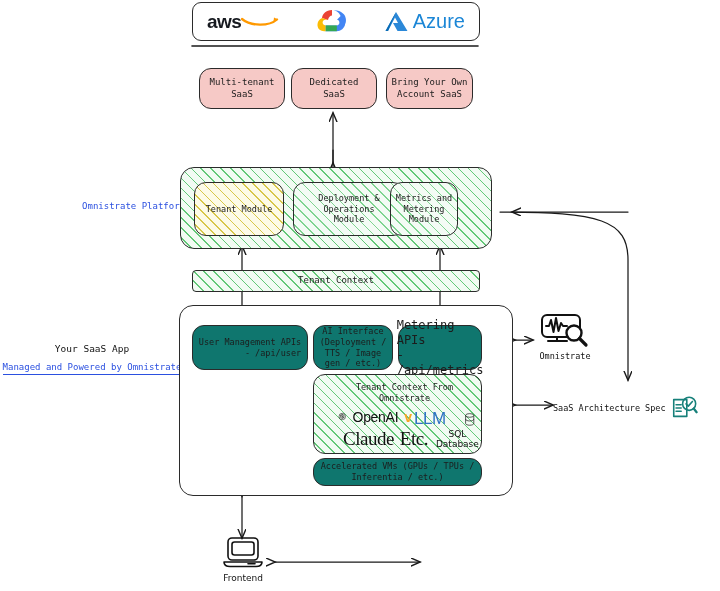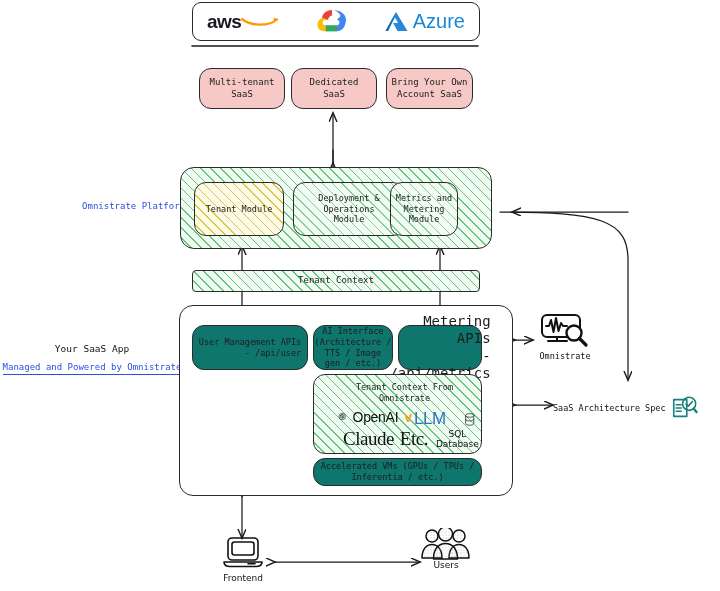--- a/index.html
+++ b/index.html
@@ -200,7 +200,7 @@
     </div>
 
     <div class="box green" style="left:218px;top:19px;width:84px;height:45px;">
-      <div class="lbl" style="font-size:14px;text-align:right;padding:0 4px;">
+      <div class="lbl" style="font-size:12px;text-align:left;padding:0 4px;">
         <div>Metering APIs</div>
         <div>- /api/metrics</div>
       </div>

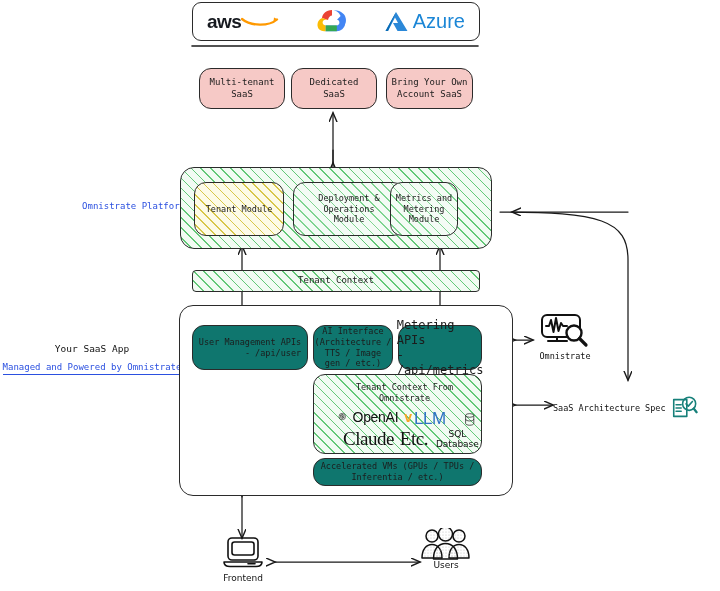--- a/index.html
+++ b/index.html
@@ -193,7 +193,7 @@
     <div class="box green" style="left:133px;top:19px;width:80px;height:45px;">
       <div class="lbl" style="font-size:8.5px;">
         <div>AI Interface</div>
-        <div>(Architecture /</div>
+        <div>(Deployment /</div>
         <div>TTS / Image</div>
         <div>gen / etc.)</div>
       </div>

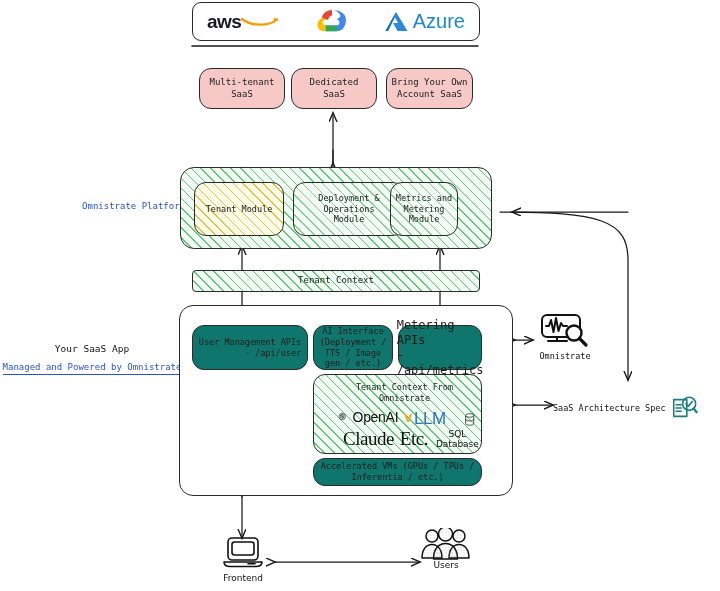--- a/index.html
+++ b/index.html
@@ -296,24 +296,6 @@
     <div class="hand" style="margin-top:0px;">Frontend</div>
   </div>
 
-  <div class="abs" style="left:415px;top:528px;width:62px;">
-    <svg width="56" height="34" viewBox="0 0 56 34" style="display:block;margin:0 auto;">
-      <defs>
-        <pattern id="ud" width="3" height="3" patternUnits="userSpaceOnUse">
-          <circle cx="1" cy="1" r="0.55" fill="#bcbcbc"></circle>
-        </pattern>
-      </defs>
-      <g stroke="#111" stroke-width="1.5" fill="url(#ud)" stroke-linejoin="round">
-        <circle cx="14" cy="8" r="6"></circle>
-        <path d="M4 30 C4 21 8.5 16.5 14 16.5 C19.5 16.5 24 21 24 30 Z"></path>
-        <circle cx="41" cy="8" r="6"></circle>
-        <path d="M31 30 C31 21 35.5 16.5 41 16.5 C46.5 16.5 51 21 51 30 Z"></path>
-        <circle cx="27.5" cy="6" r="7"></circle>
-        <path d="M15.5 31 C15.5 20.5 21 15.5 27.5 15.5 C34 15.5 39.5 20.5 39.5 31 Z"></path>
-      </g>
-    </svg>
-    <div class="hand" style="margin-top:-2px;">Users</div>
-  </div>
 
 </div>
 

